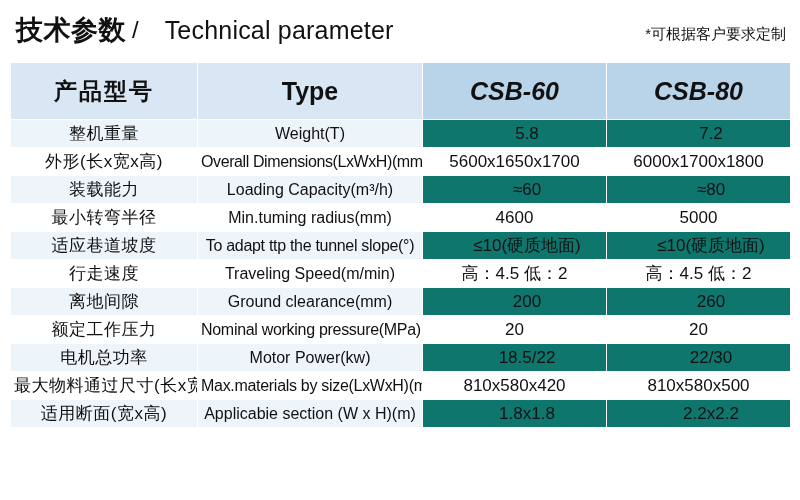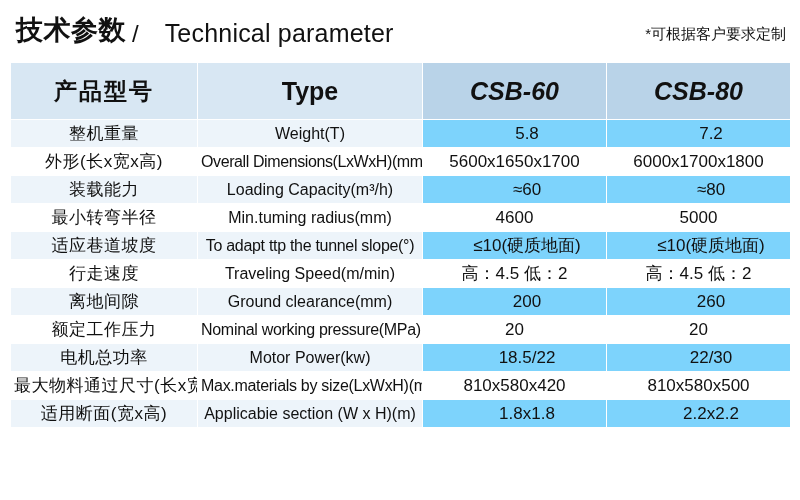--- a/index.html
+++ b/index.html
@@ -30,7 +30,7 @@
   }
   .title-wrap {
     display: flex;
-    align-items: flex-end;
+    align-items: center;
     gap: 6px;
     white-space: nowrap;
   }

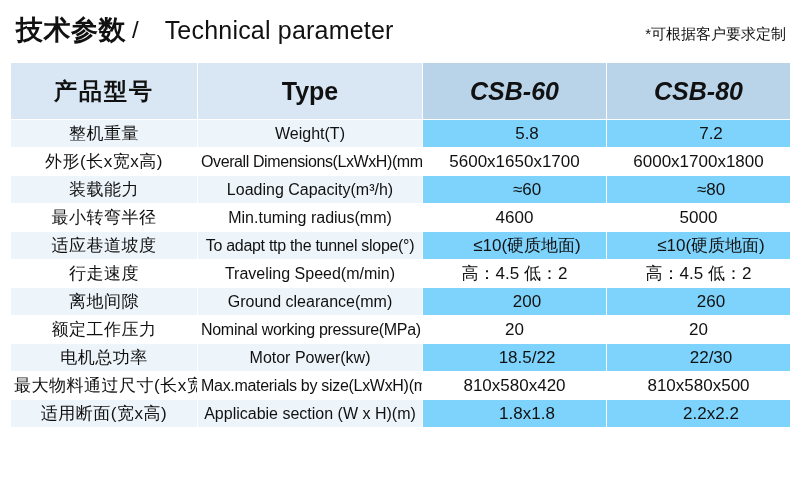--- a/index.html
+++ b/index.html
@@ -123,7 +123,7 @@
   tbody tr.even td.cn,
   tbody tr.even td.en { background: #ffffff; }
 
-  tbody tr.odd td.val { background: #7dd3fc; padding-left: 28px; }
+  tbody tr.odd td.val { background: #0f766e; padding-left: 28px; }
   tbody tr.even td.val { background: #ffffff; }
 
   .tight { font-size: 13.5px; letter-spacing: -0.3px; }

